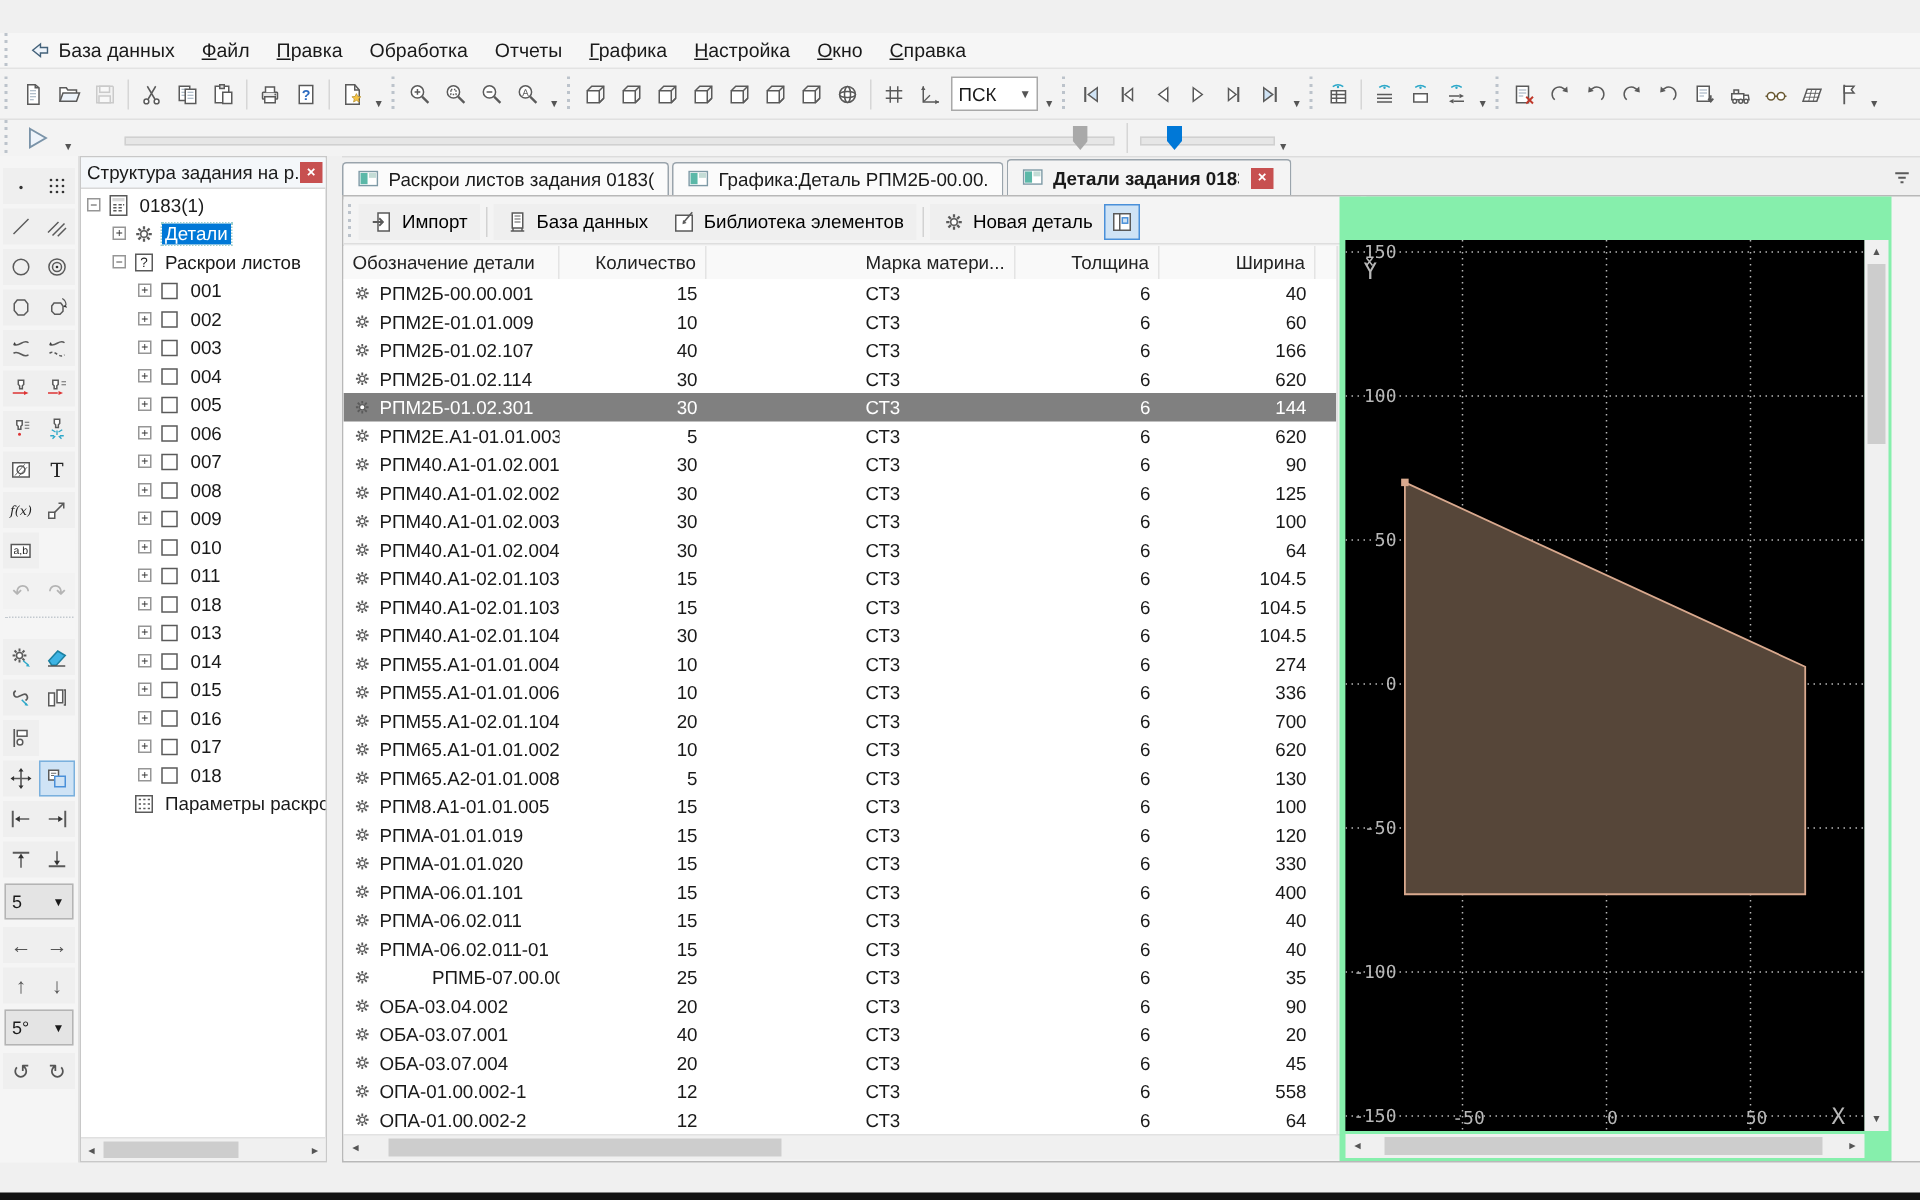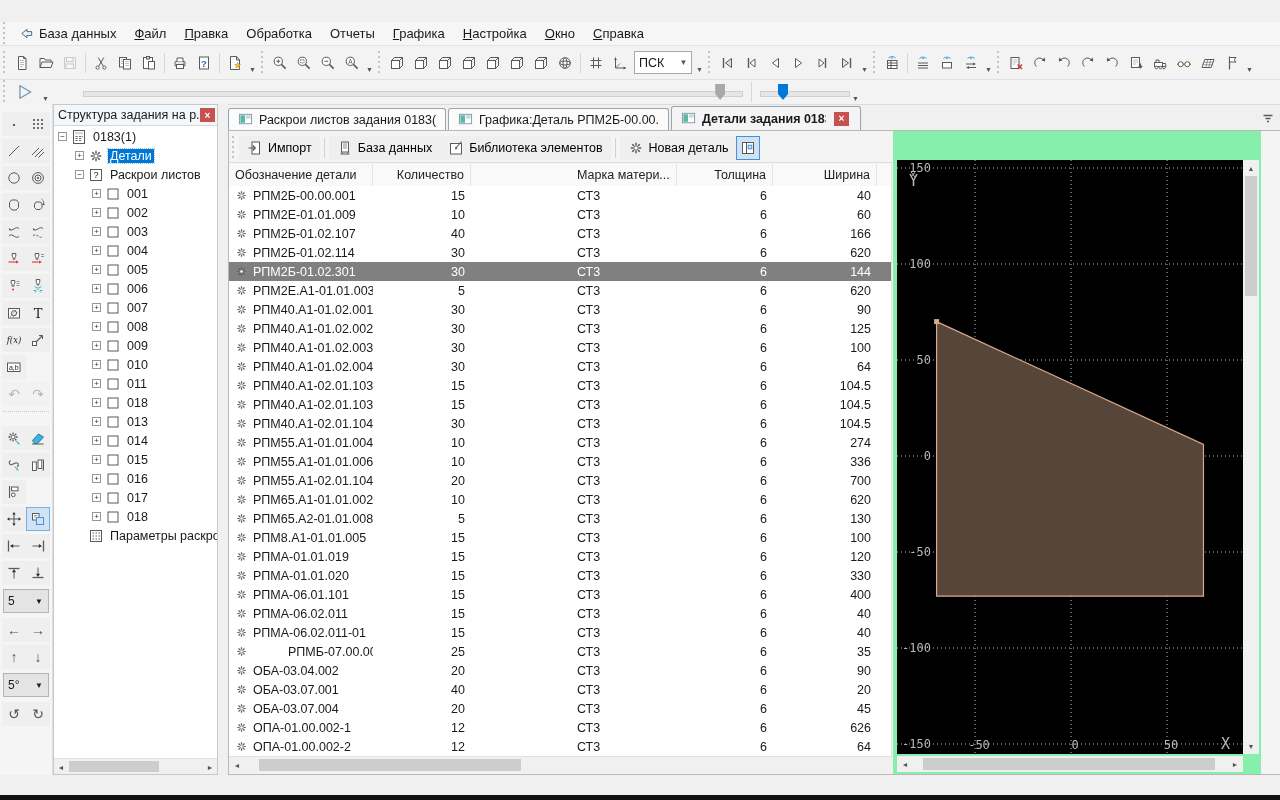--- a/index.html
+++ b/index.html
@@ -1980,7 +1980,7 @@
                 <span>6</span>
               </div>
               <div class="dcell r" style="width: 104px;">
-                <span>626</span>
+                <span>558</span>
               </div>
             </div>
             <div class="drow">

